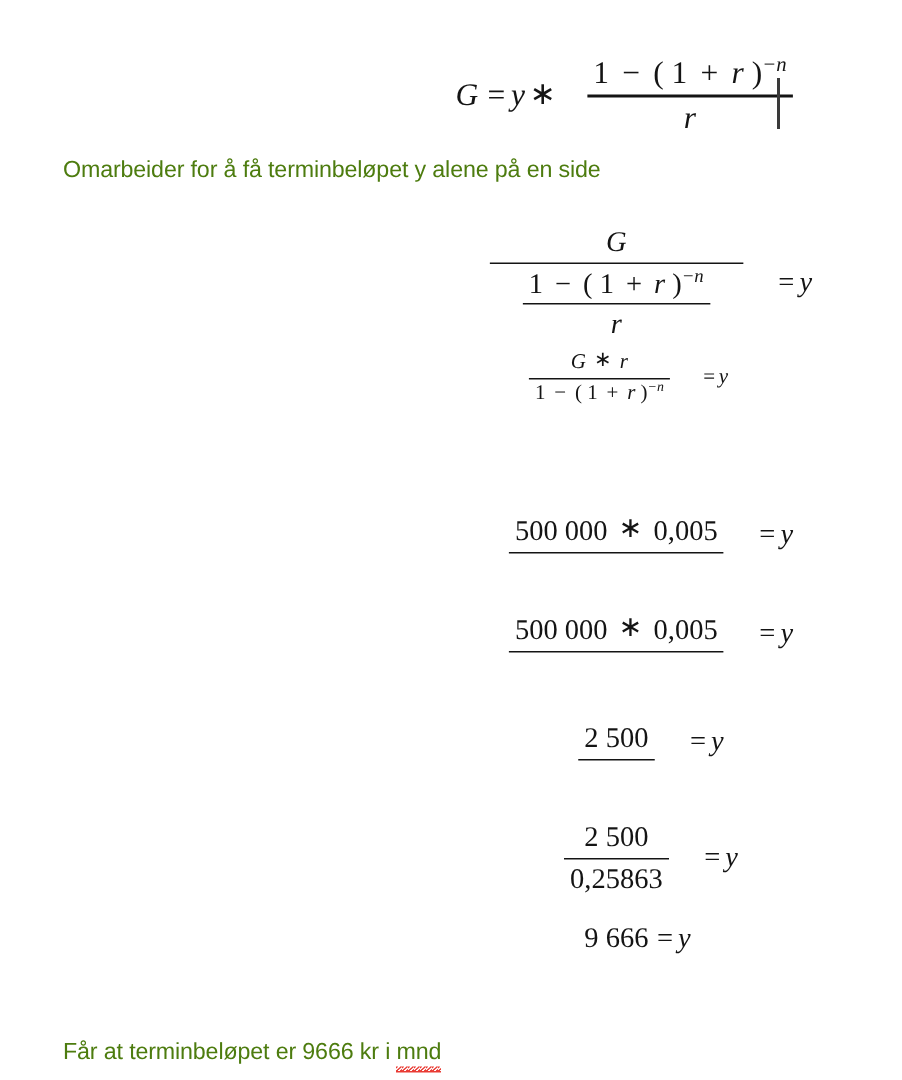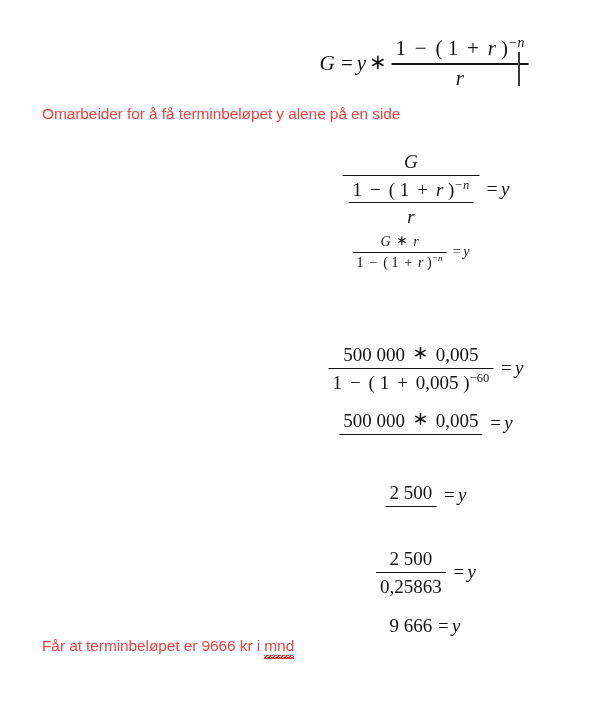--- a/index.html
+++ b/index.html
@@ -74,7 +74,7 @@
     flex-direction: column;
     align-items: center;
     vertical-align: middle;
-    margin: 0 2px;
+    margin: 0 18px;
   }
   .frac > .num,
   .frac > .den {

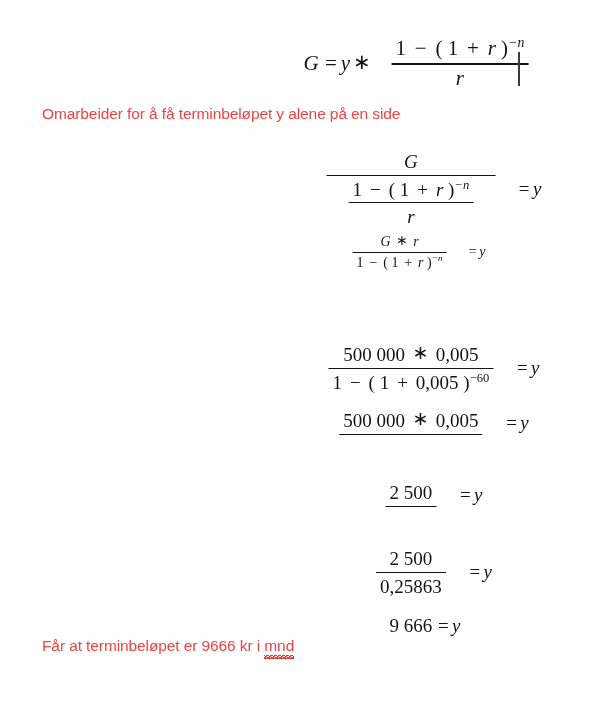--- a/index.html
+++ b/index.html
@@ -30,7 +30,7 @@
     font-family: "Liberation Sans", sans-serif;
     font-size: 15.5px;
     line-height: 20px;
-    color: #ef4444;
+    color: #4d7c0f;
     white-space: nowrap;
     letter-spacing: -0.1px;
   }

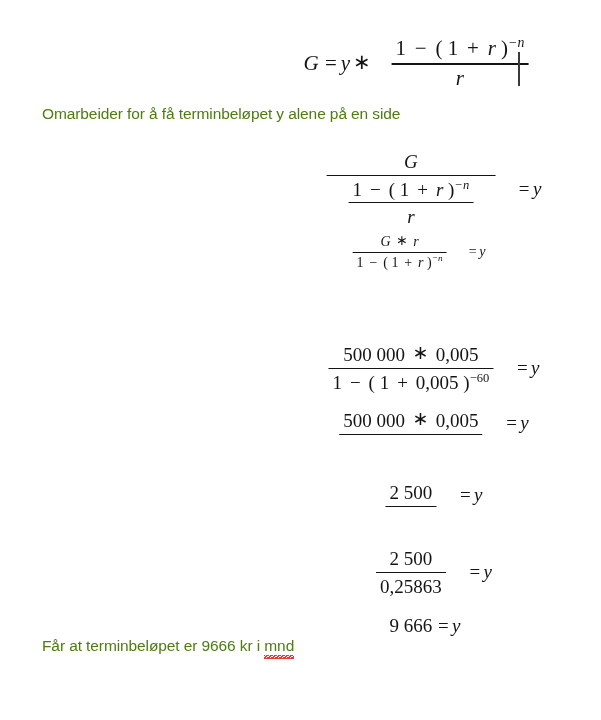--- a/index.html
+++ b/index.html
@@ -196,15 +196,6 @@
         <span class="up">0,005</span>
       </span>
       <span class="bar"></span>
-      <span class="den up">
-        <span class="up">1</span>
-        <span class="op">−</span>
-        <span class="up">(</span>
-        <span class="up">1</span>
-        <span class="op">+</span>
-        <span class="up">0,005</span>
-        <span class="up">)</span><sup class="exp num-exp">−60</sup>
-      </span>
     </span>
     <span class="eqsign">=</span>
     <span class="mi">y</span>

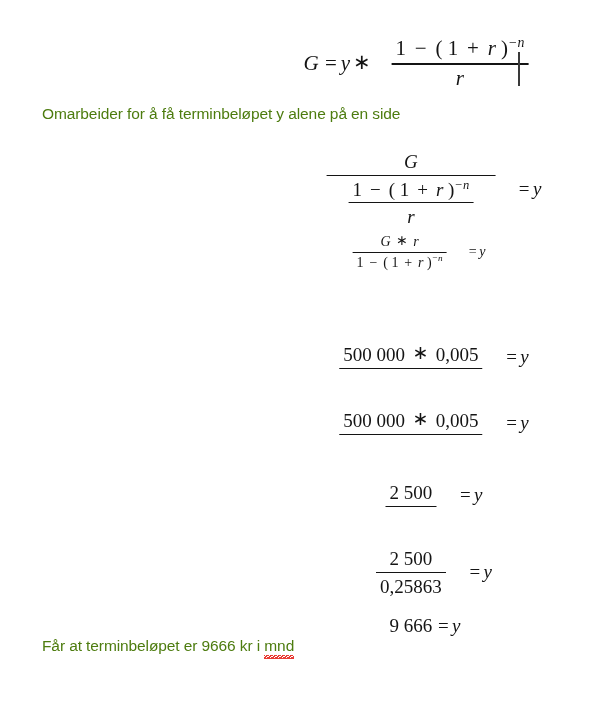--- a/index.html
+++ b/index.html
@@ -239,7 +239,7 @@
     <span class="mi">y</span>
   </div>
 
-  <div class="para" style="top:636px;text-align:right;">
+  <div class="para" style="top:692px;text-align:right;">
     <span>Får at terminbeløpet er 9666 kr i </span><span class="misspelled">mnd</span>
   </div>
 

